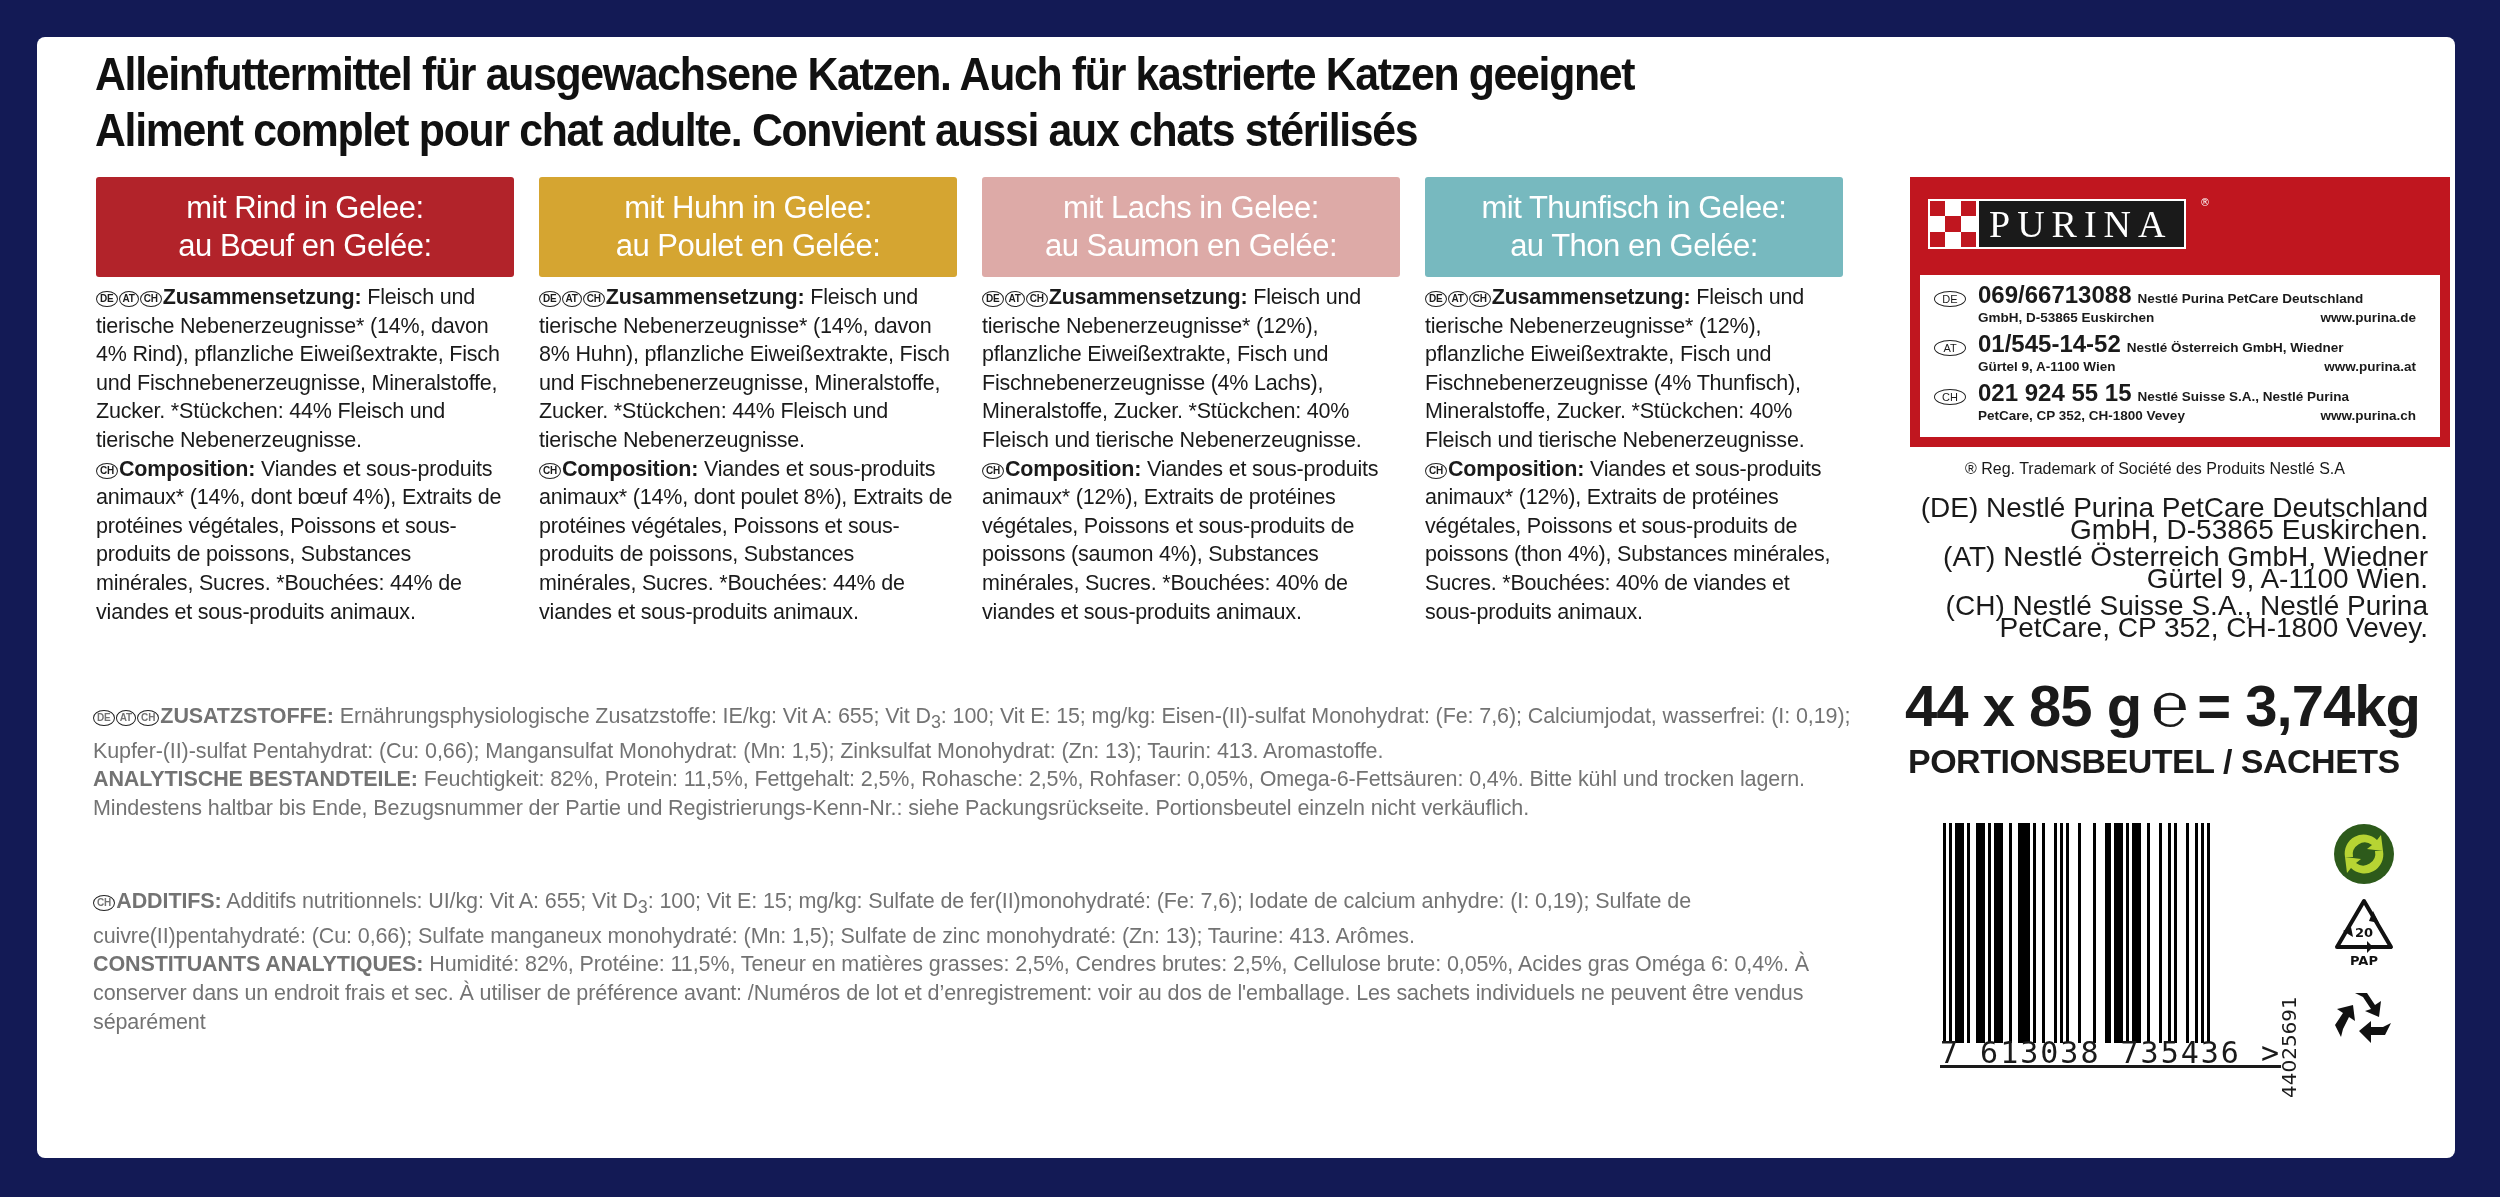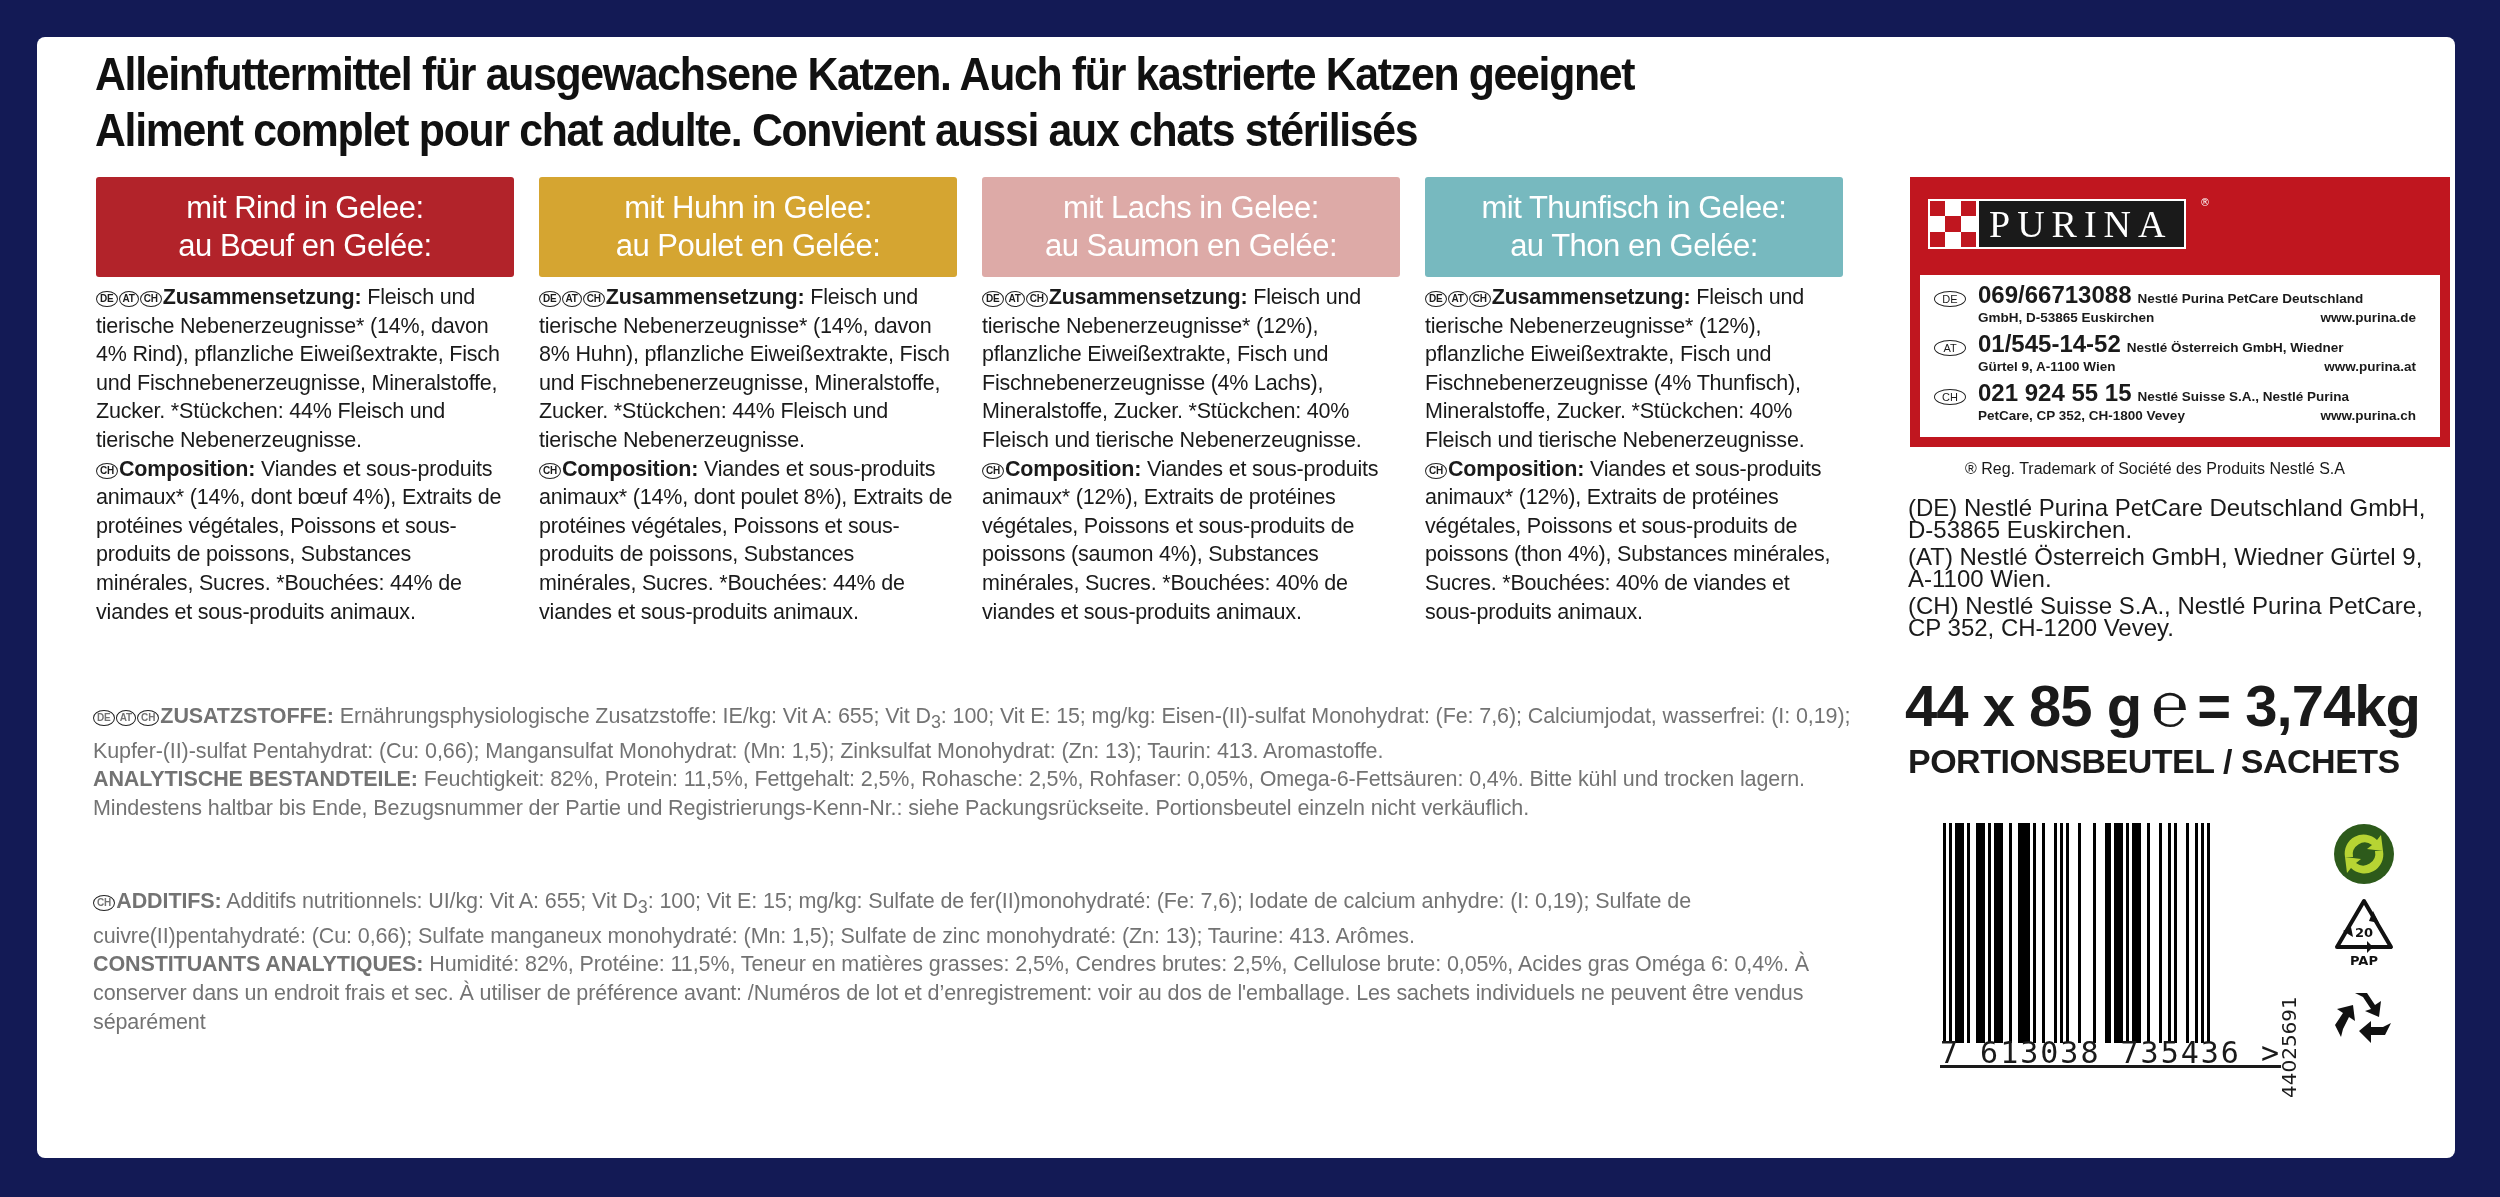--- a/index.html
+++ b/index.html
@@ -78,7 +78,7 @@
   .company { font-size:13.5px; font-weight:bold; }
 
   .trademark { position:absolute; left:1965px; top:460px; font-family:"Liberation Sans", sans-serif; font-size:16px; color:#1a1a1a; white-space:nowrap; }
-  .addresses { position:absolute; left:1908px; top:495px; width:520px; font-family:"Liberation Sans", sans-serif; font-size:24px; line-height:22px; color:#1a1a1a; }
+  .addresses { position:absolute; left:1908px; top:495px; width:520px; font-family:"Liberation Sans", sans-serif; font-size:28px; line-height:22px; color:#1a1a1a;text-align:right; }
   .addresses div { margin-bottom:5px; }
 
   .weight { position:absolute; left:1905px; top:670px; font-family:"Liberation Sans", sans-serif; font-weight:bold; font-size:58px; letter-spacing:-1px; white-space:nowrap; display:flex; align-items:center; }

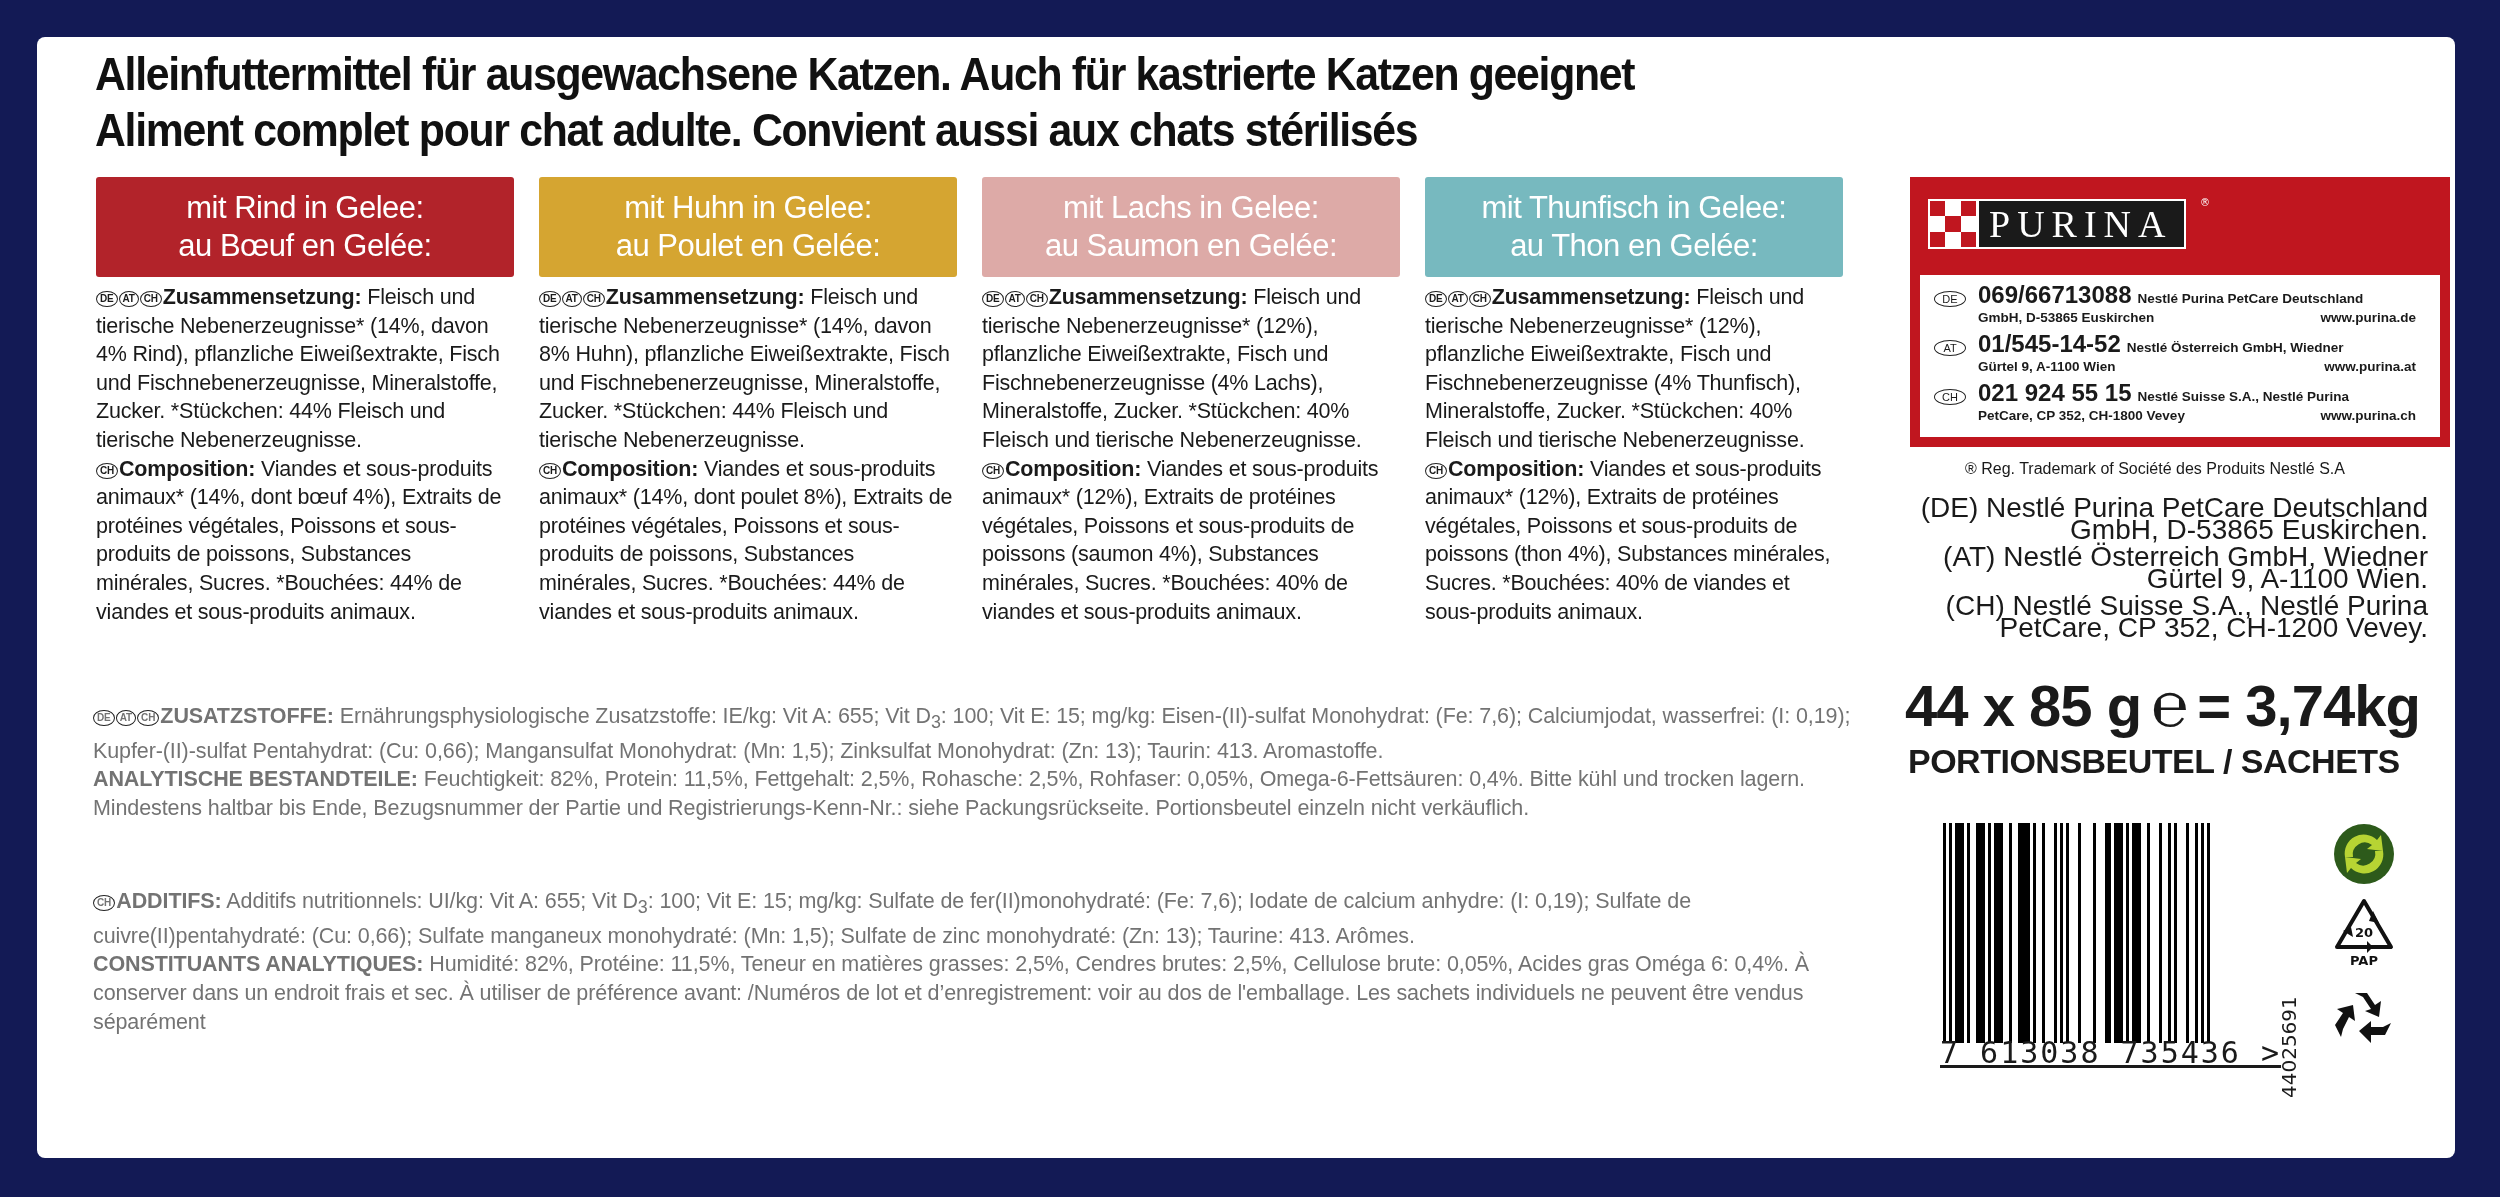--- a/index.html
+++ b/index.html
@@ -213,7 +213,7 @@
   <div class="addresses" style="left:1871px;top:460px;">
     <div>(DE) Nestlé Purina PetCare Deutschland GmbH, D-53865 Euskirchen.</div>
     <div>(AT) Nestlé Österreich GmbH, Wiedner Gürtel 9, A-1100 Wien.</div>
-    <div>(CH) Nestlé Suisse S.A., Nestlé Purina PetCare, CP 352, CH-1200 Vevey.</div>
+    <div>(CH) Nestlé Suisse S.A., Nestlé Purina PetCare, CP 352, CH-1800 Vevey.</div>
   </div>
 
   <div class="weight" style="left:1868px;top:633px;">

